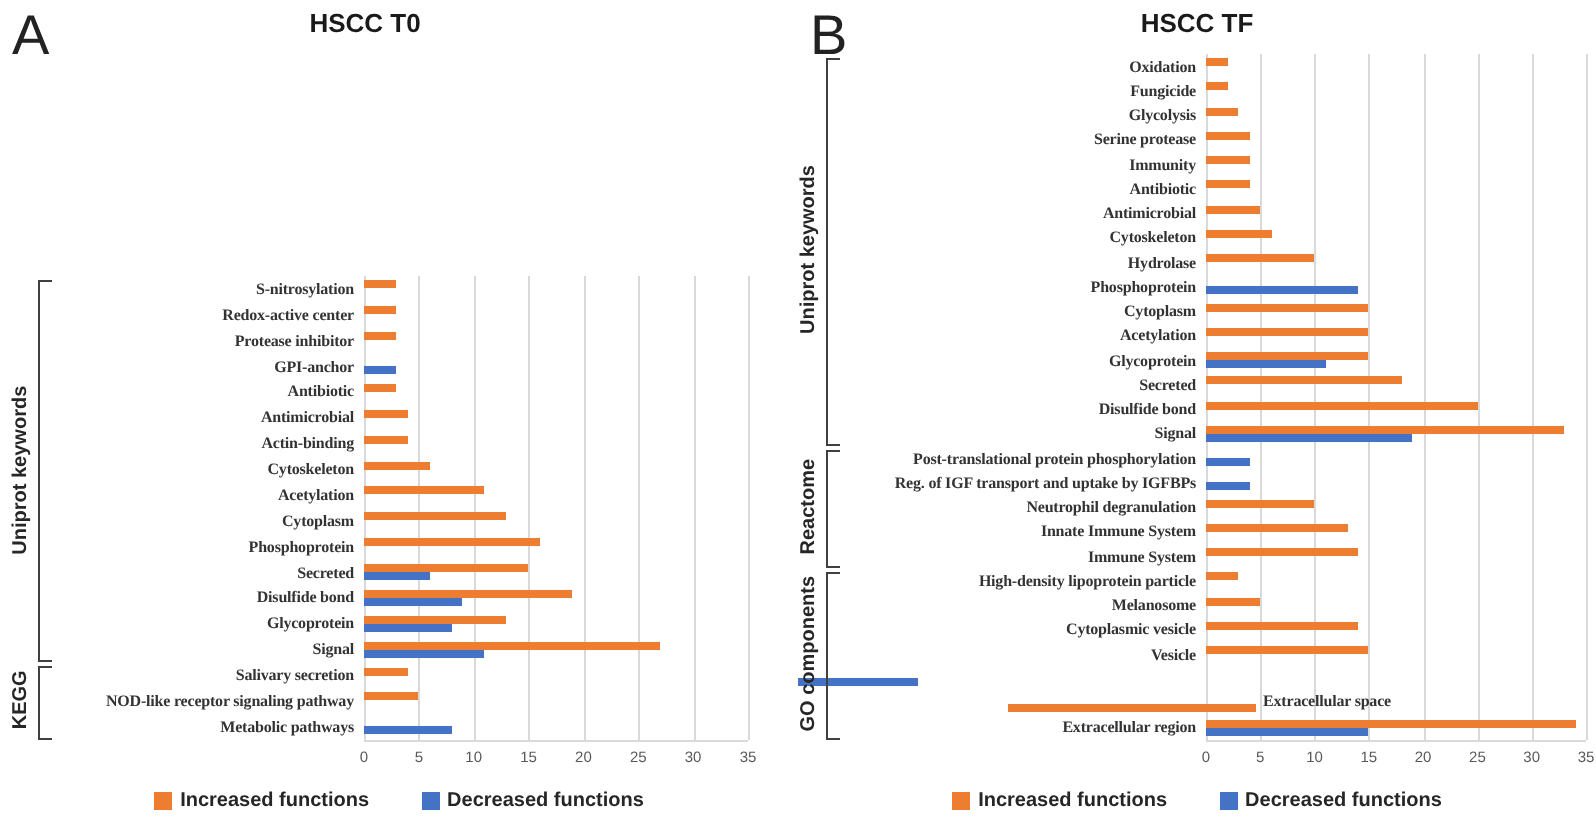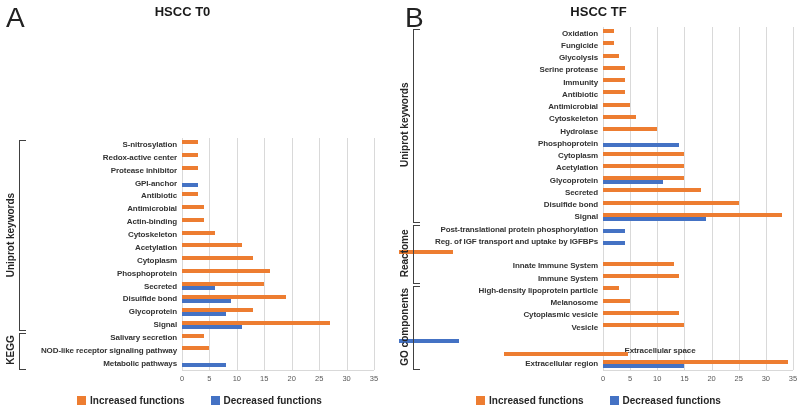--- a/index.html
+++ b/index.html
@@ -36,7 +36,7 @@
     white-space: nowrap;
     font-size: 8px; font-weight: 700; color: #333;
     letter-spacing: -0.1px;
-    padding-right: 5px; box-sizing: border-box;
+    padding-right: 5px; box-sizing: border-box; font-family: Liberation Serif, serif;
   }
   .barbox { position: relative; height: 100%; }
   .bar { position: absolute; height: 4px; }

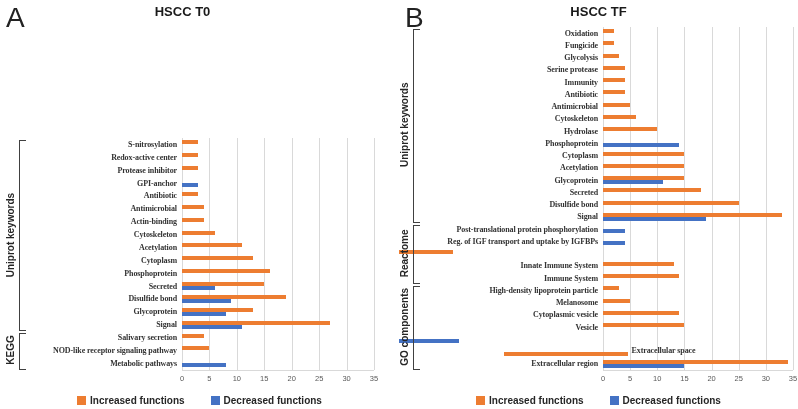--- a/index.html
+++ b/index.html
@@ -430,6 +430,9 @@
           </div>
         </div>
         <div class="row" style="height: 12.25px;">
+          <div class="cat-label" style="width: 204px; padding-left: 30px;">
+            <span>Neutrophil degranulation</span>
+          </div>
           <div class="barbox" style="width: 190px;">
             <div class="bar inc" style="width: 54.2857px;"></div>
           </div>

